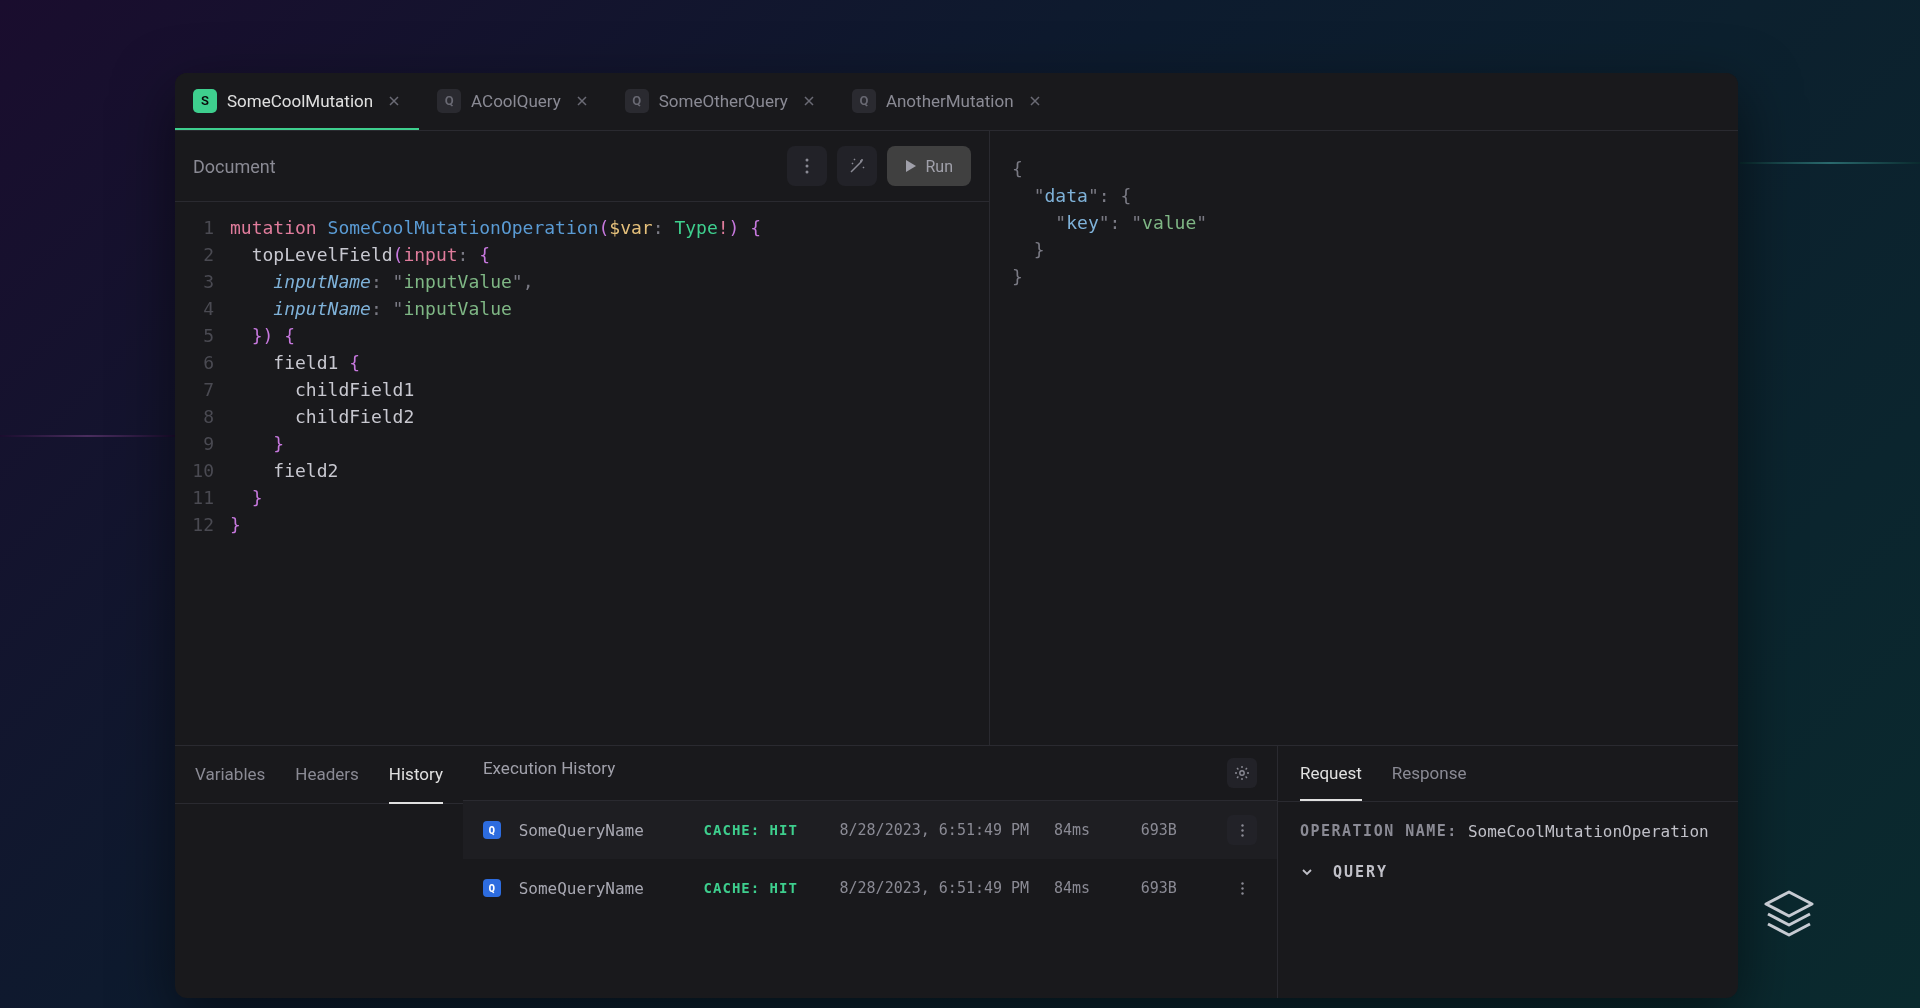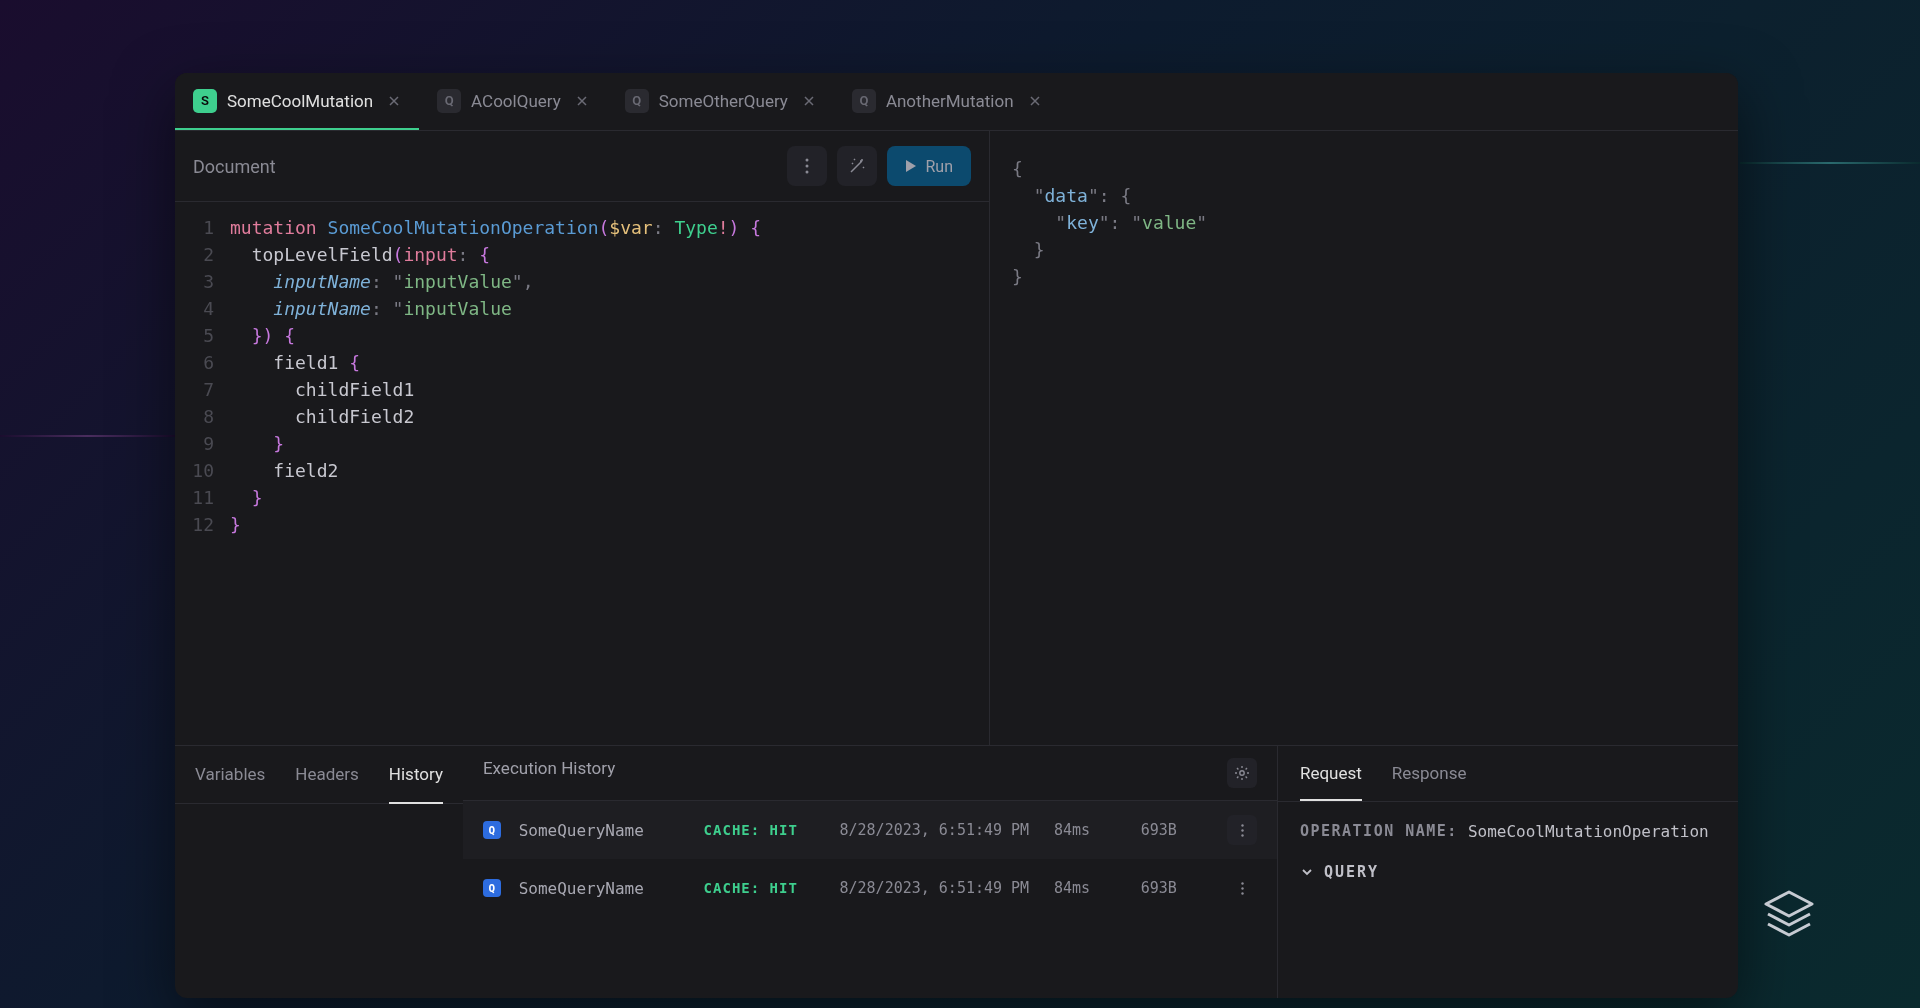--- a/index.html
+++ b/index.html
@@ -74,7 +74,7 @@
 }
 .icon-btn.small { width:30px; height:30px; border-radius:6px; }
 .run-btn {
-  height:40px; padding:0 18px; border-radius:8px; background:#0c4a6e;
+  height:40px; padding:0 18px; border-radius:8px; background:#404040;
   display:flex; align-items:center; gap:8px; color:#a0a0aa; cursor:pointer;
   font-size:16px;
 }

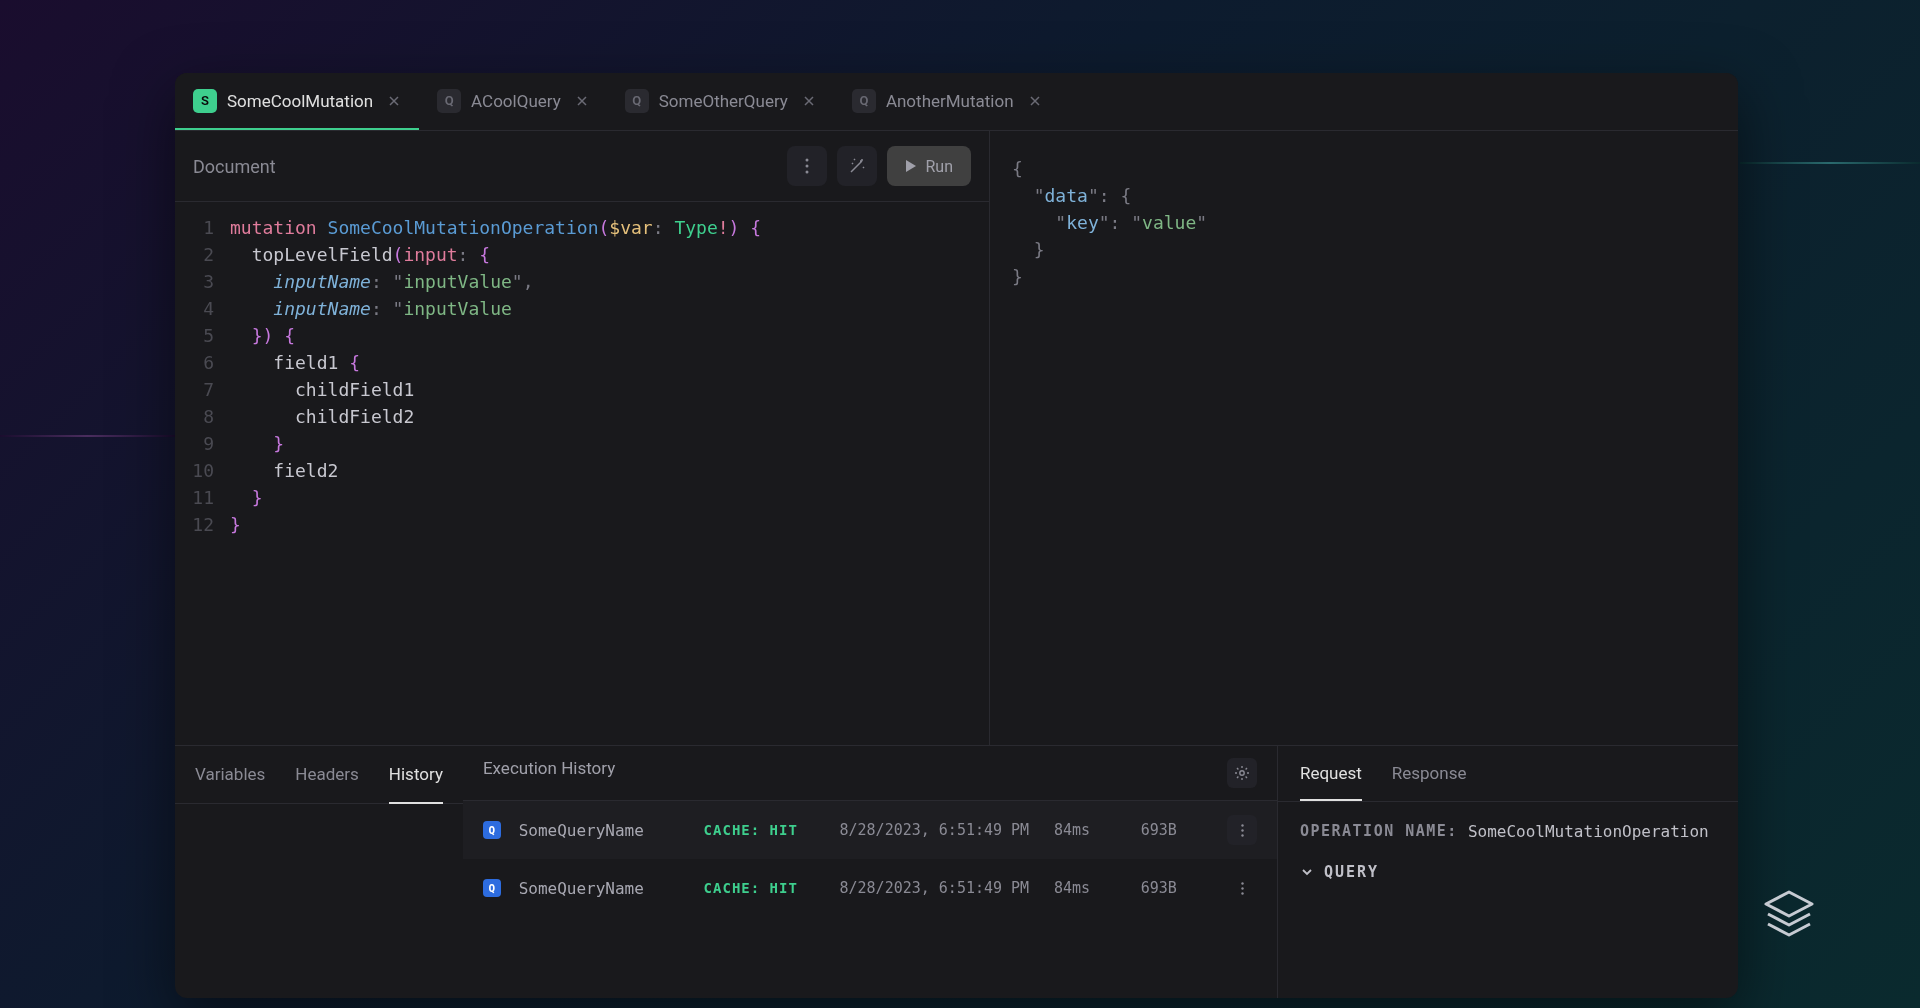--- a/index.html
+++ b/index.html
@@ -141,7 +141,7 @@
 .op-row { display:flex; gap:10px; margin-bottom:22px; }
 .op-label { color:#8a8a94; letter-spacing:1.5px; font-size:15px; font-weight:600; }
 .op-val { color:#c0c0c8; }
-.query-row { display:flex; align-items:center; gap:10px; color:#c0c0c8; letter-spacing:2px; font-size:15px; font-weight:600; cursor:pointer; }
+.query-row { display:flex; align-items:center; gap:19px; color:#c0c0c8; letter-spacing:2px; font-size:15px; font-weight:600; cursor:pointer; }
 .chevron { display:inline-flex; }
 
 .logo {

